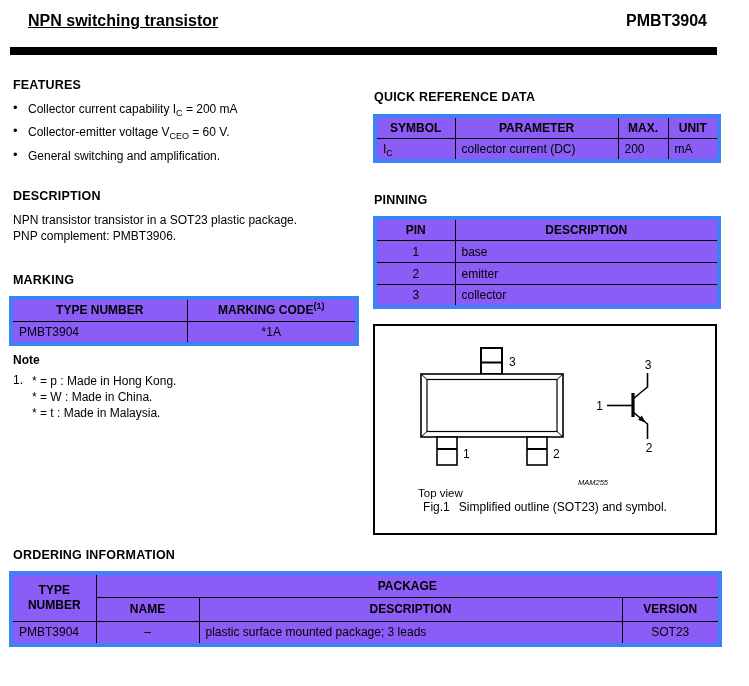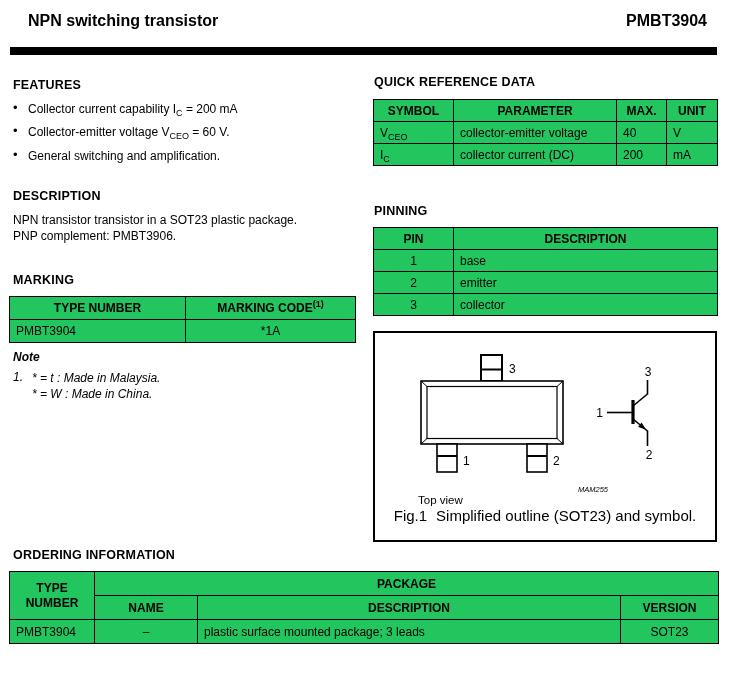--- a/index.html
+++ b/index.html
@@ -10,7 +10,7 @@
     margin:0 auto; overflow:hidden;
   }
   
-  .hdr-title { position:absolute; left:28px; top:12px; font-size:16px; font-weight:bold; }
+  .hdr-title { position:absolute; left:28px; top:12px; font-size:16px; font-weight:bold;text-decoration:underline; }
   .hdr-part  { position:absolute; right:42px; top:12px; font-size:16px; font-weight:bold; }
   .hdr-rule  { position:absolute; left:10px; top:47px; width:707px; height:8px; background:#000; }
   

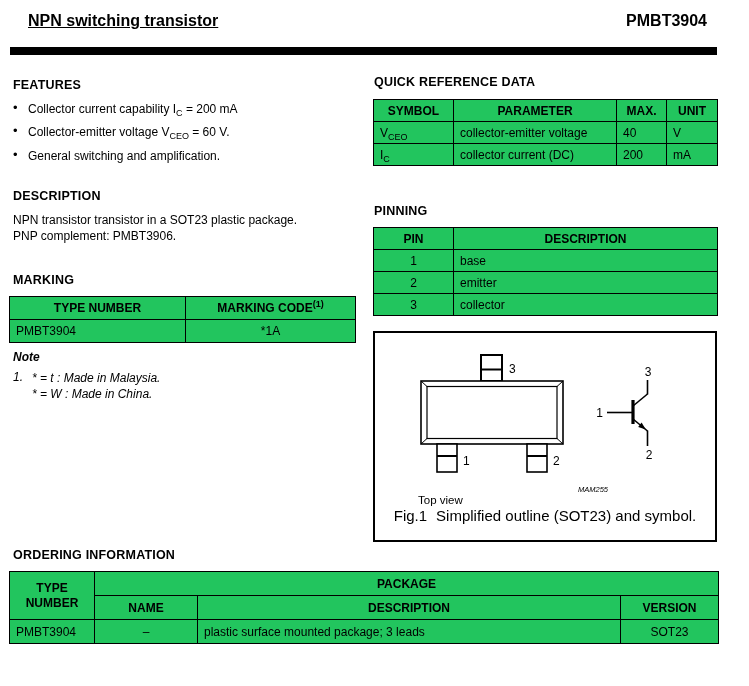--- a/index.html
+++ b/index.html
@@ -19,7 +19,7 @@
   .bottom    { position:absolute; left:9px;   top:542px; width:643px; }
   
   .sec { font-size:12.5px; font-weight:bold; padding-left:4px; letter-spacing:.2px; }
-  .mt8{margin-top:8px}.mt5{margin-top:5px}.mt6{margin-top:6px}
+  .mt8{margin-top:8px}.mt5{margin-top:20px}.mt6{margin-top:6px}
   .bullets { list-style:none; margin-top:10px; }
   .bullets li { position:relative; padding-left:19px; margin-bottom:9px; line-height:14px; }
   .bullets li::before { content:"•"; position:absolute; left:4px; top:-1px; font-size:13px; }

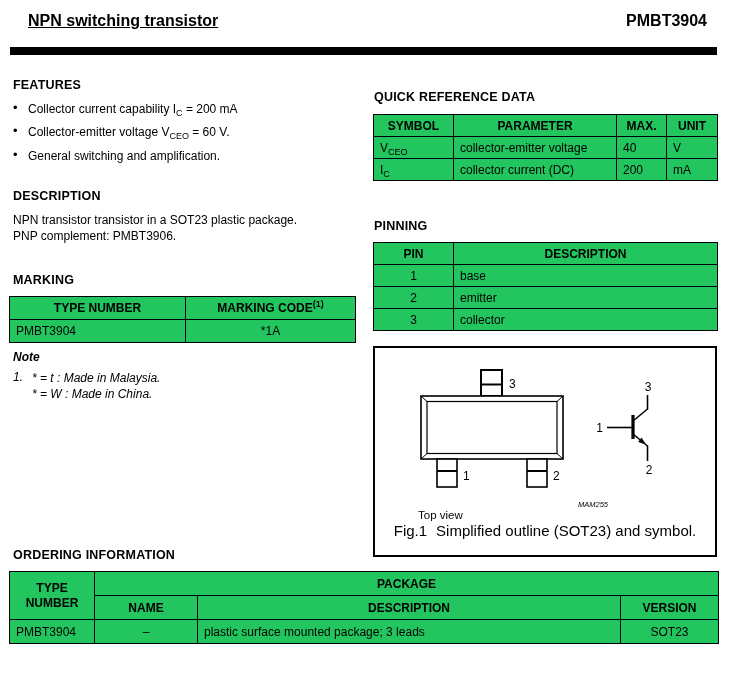--- a/index.html
+++ b/index.html
@@ -30,7 +30,7 @@
   .note-num  { position:absolute; left:4px; top:0; }
   .note-body { margin-left:19px; line-height:16px; }
   
-  table.ds { border-collapse:collapse; table-layout:fixed; width:100%; background:#22c55e; border:1px solid #3b82f6; }
+  table.ds { border-collapse:collapse; table-layout:fixed; width:100%; background:#8b5cf6; border:4px solid #3b82f6; }
   table.ds th, table.ds td { border:1px solid #000; font-size:12px; padding:3px 6px; overflow:hidden; white-space:nowrap; }
   table.ds th { font-weight:bold; text-align:center; position:relative; }
   table.ds tr:first-child th + th::before {

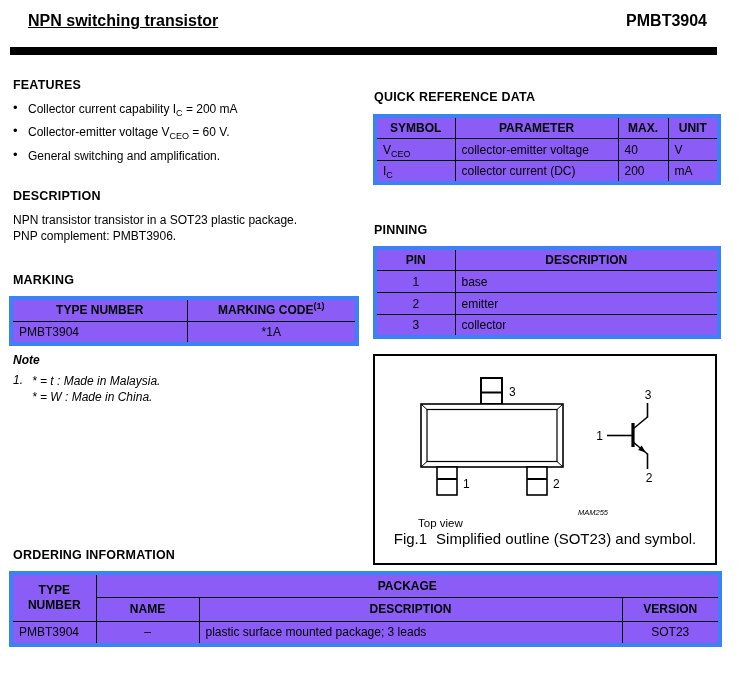--- a/index.html
+++ b/index.html
@@ -131,12 +131,6 @@
         <th>UNIT</th>
       </tr>
       <tr>
-        <td class="l"><span>V</span><sub>CEO</sub></td>
-        <td class="l">collector-emitter voltage</td>
-        <td class="l">40</td>
-        <td class="l">V</td>
-      </tr>
-      <tr>
         <td class="l"><span>I</span><sub>C</sub></td>
         <td class="l">collector current (DC)</td>
         <td class="l">200</td>

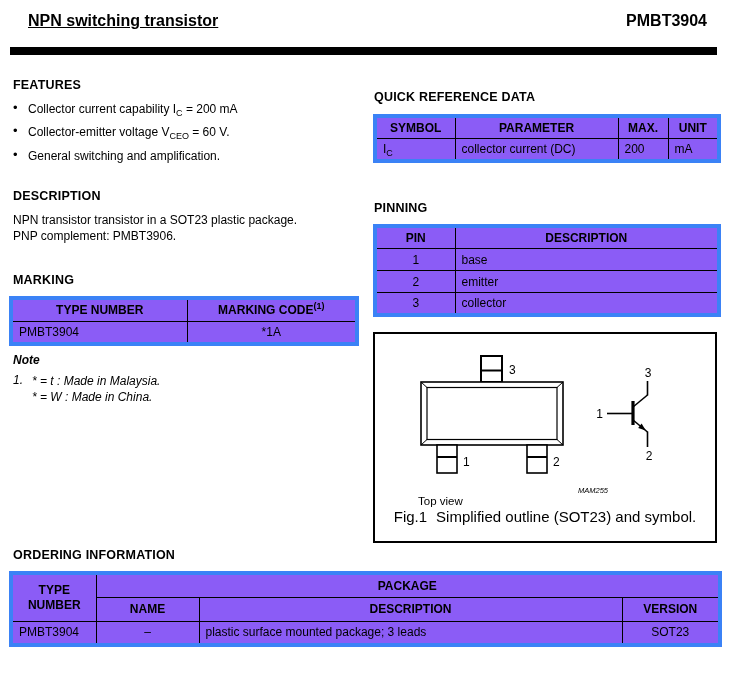--- a/index.html
+++ b/index.html
@@ -139,7 +139,7 @@
     </tbody>
       </table>
 
-    <div class="sec" style="margin-top:38px;padding-left:1px">PINNING</div>
+    <div class="sec" style="margin-top:30px;padding-left:1px">PINNING</div>
     <table class="ds tbl-pin">
       <colgroup>
           <col style="width:80px">

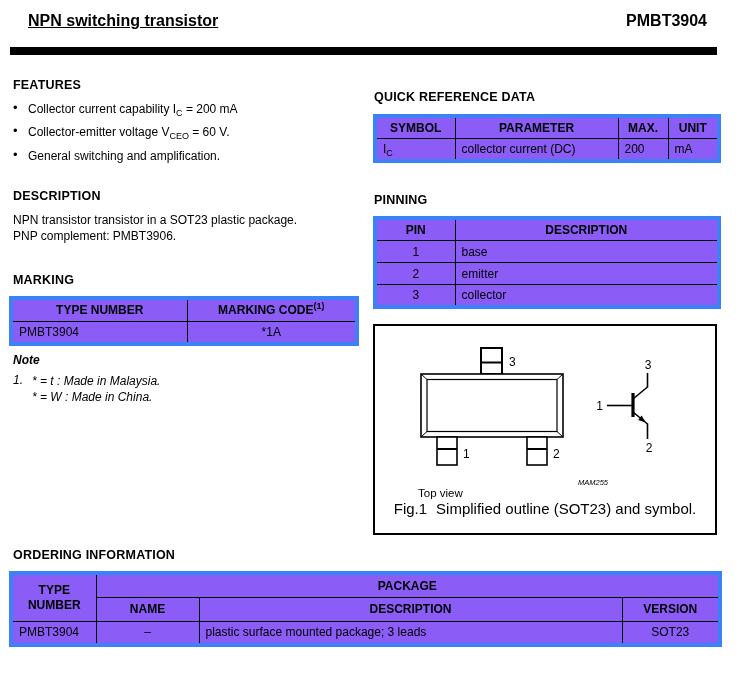--- a/index.html
+++ b/index.html
@@ -26,7 +26,7 @@
   .para { padding-left:4px; line-height:16px; margin-top:9px; }
   sub { font-size:9px; line-height:0; }
   sup { font-size:9px; line-height:0; }
-  .note-wrap { position:relative; padding-left:4px; margin-top:7px;font-style:italic; }
+  .note-wrap { position:relative; padding-left:4px; margin-top:7px; }
   .note-num  { position:absolute; left:4px; top:0; }
   .note-body { margin-left:19px; line-height:16px; }
   

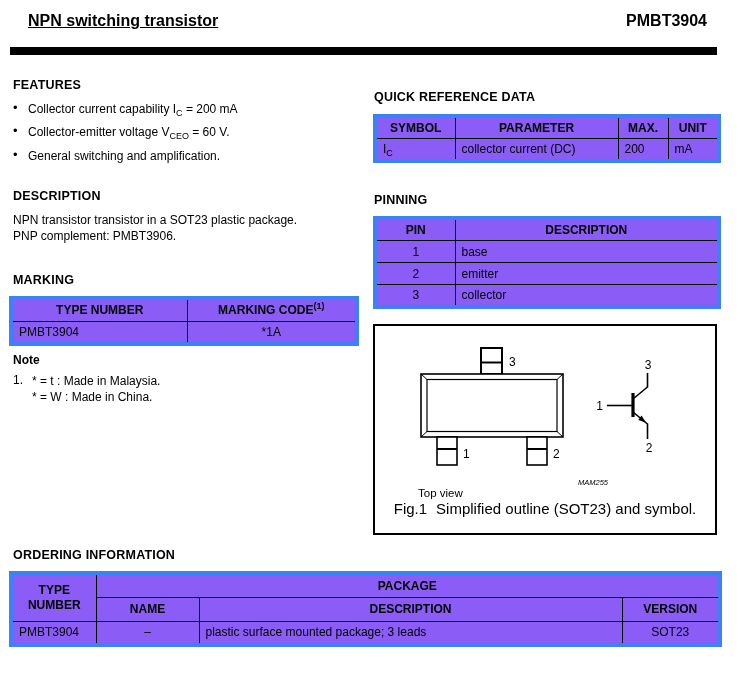--- a/index.html
+++ b/index.html
@@ -106,6 +106,7 @@
       <div class="note-wrap" style="margin-top:6px;padding-left:0">
         <span class="note-num" style="left:0">1.</span>
         <div class="note-body">
+          <div>* = p : Made in Hong Kong.</div>
           <div>* = t : Made in Malaysia.</div>
           <div>* = W : Made in China.</div>
         </div>

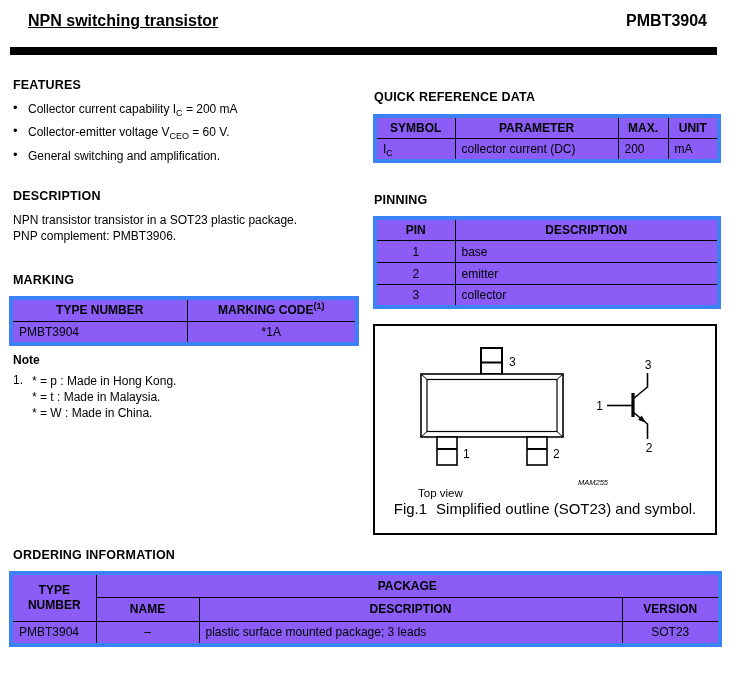--- a/index.html
+++ b/index.html
@@ -107,8 +107,8 @@
         <span class="note-num" style="left:0">1.</span>
         <div class="note-body">
           <div>* = p : Made in Hong Kong.</div>
+          <div>* = W : Made in China.</div>
           <div>* = t : Made in Malaysia.</div>
-          <div>* = W : Made in China.</div>
         </div>
       </div>
     </div>

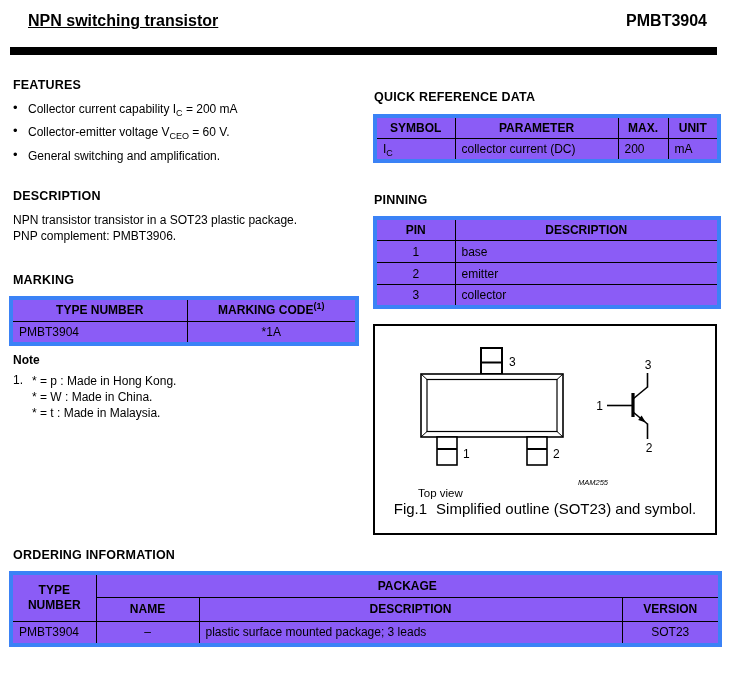--- a/index.html
+++ b/index.html
@@ -52,7 +52,7 @@
   .tbl-ord tr { height:24px; }
   
   .figbox { position:relative; margin-top:15px; width:344px; height:211px; border:2px solid #000; }
-  .figcap { position:absolute; left:0; top:174px; width:100%; text-align:center; font-size:15px; }
+  .figcap { position:absolute; left:0; top:174px; width:100%; text-align:center; font-size:12px; }
   .figcap .gap { display:inline-block; width:9px; }
   .figsvg { position:absolute; left:0; top:0; }
 </style>

